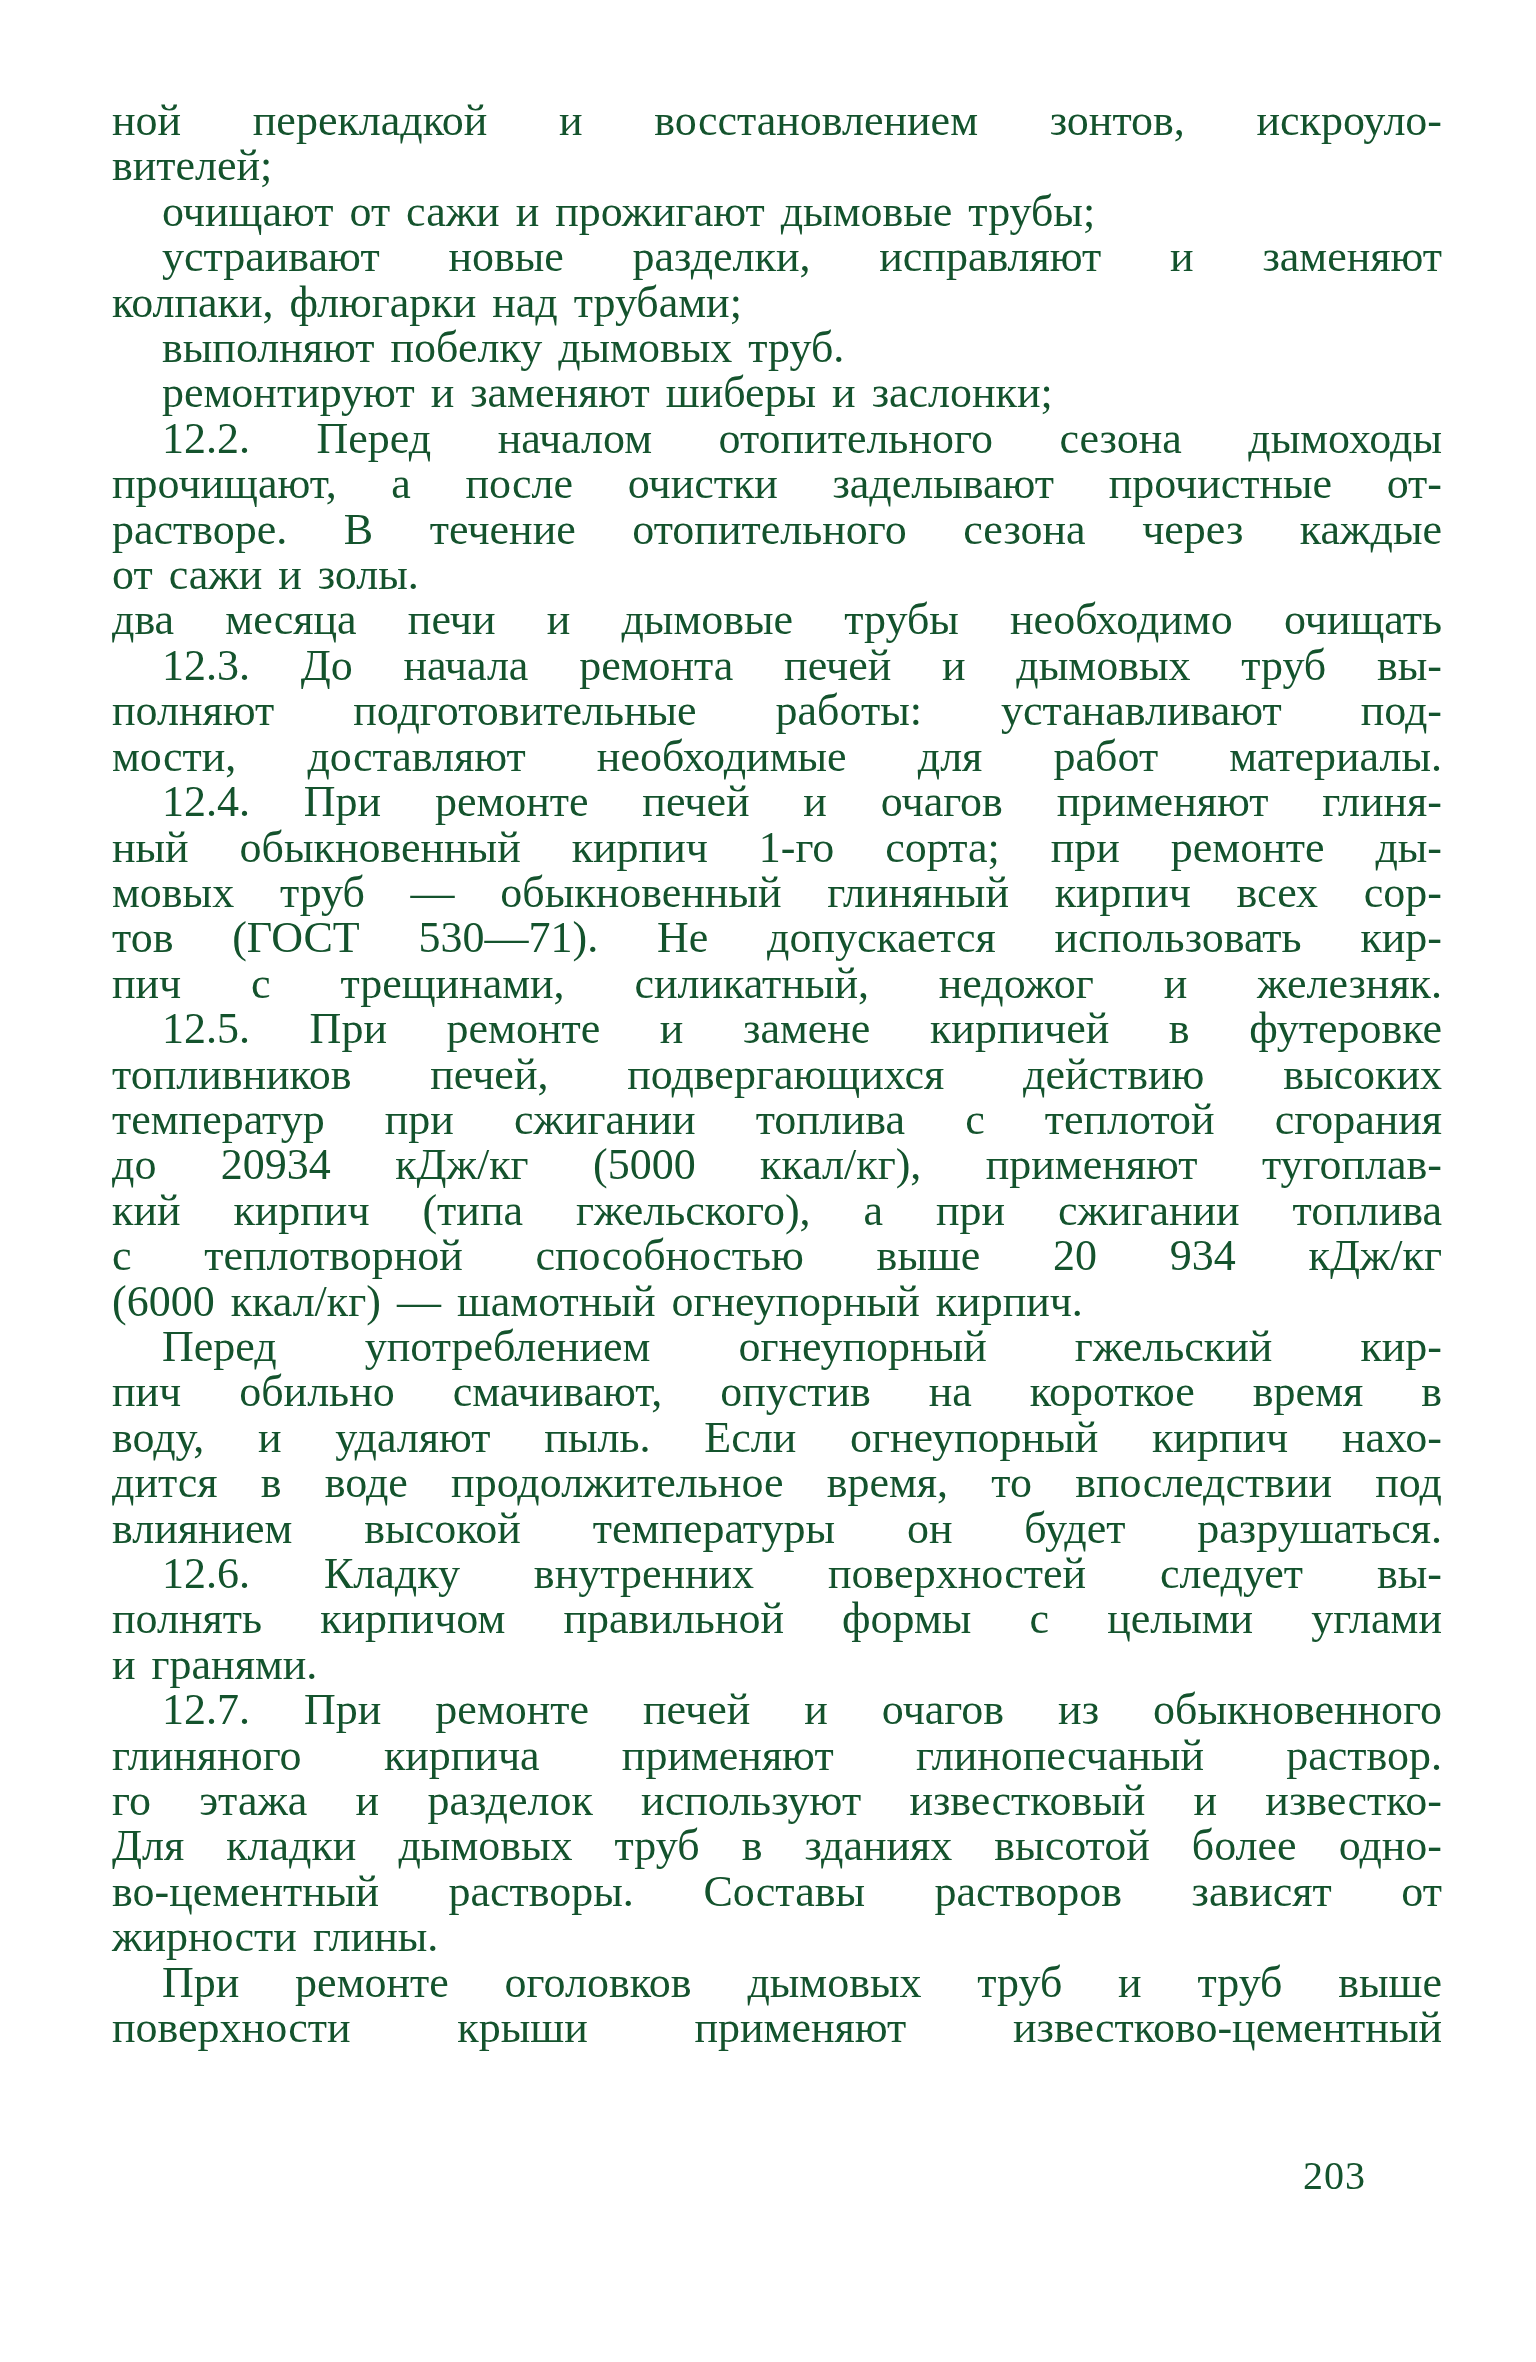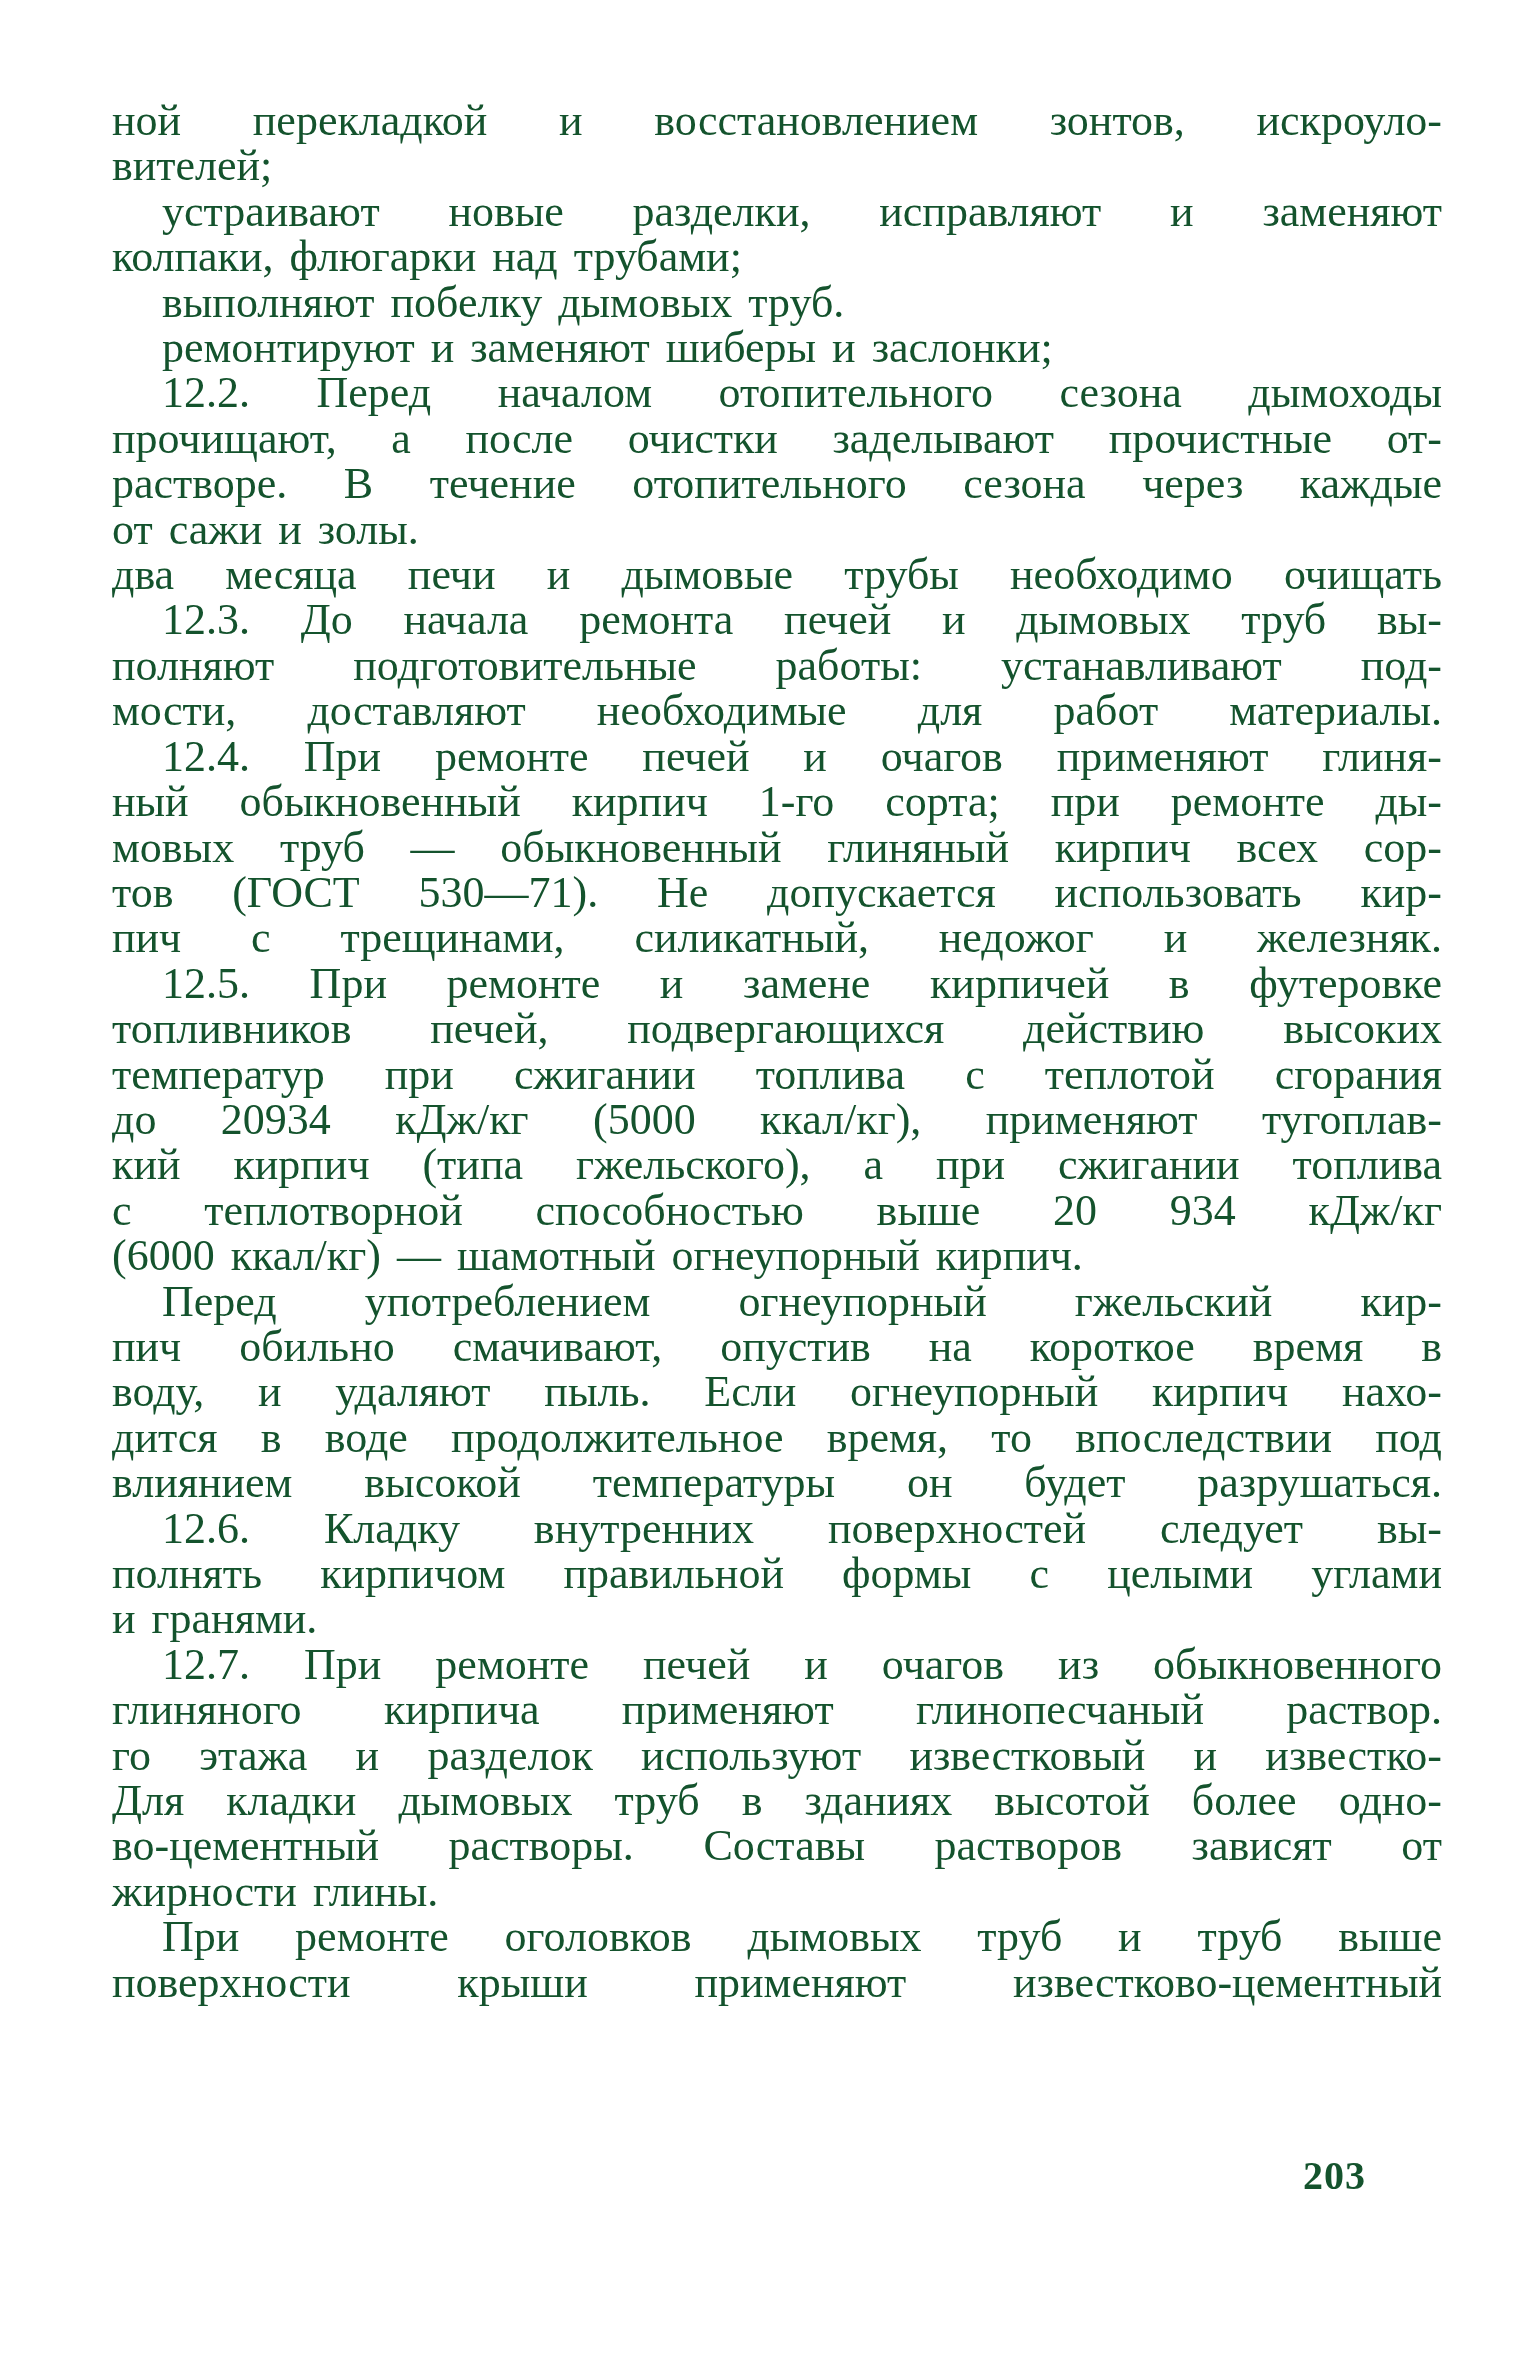--- a/index.html
+++ b/index.html
@@ -54,6 +54,7 @@
   <div class="text-block" id="text-block">
       <div class="line">ной перекладкой и восстановлением зонтов, искроуло-</div>
       <div class="line ragged">вителей;</div>
+      <div class="line indent ragged">очищают от сажи и прожигают дымовые трубы;</div>
       <div class="line indent">устраивают новые разделки, исправляют и заменяют</div>
       <div class="line ragged">колпаки, флюгарки над трубами;</div>
       <div class="line indent ragged">выполняют побелку дымовых труб.</div>

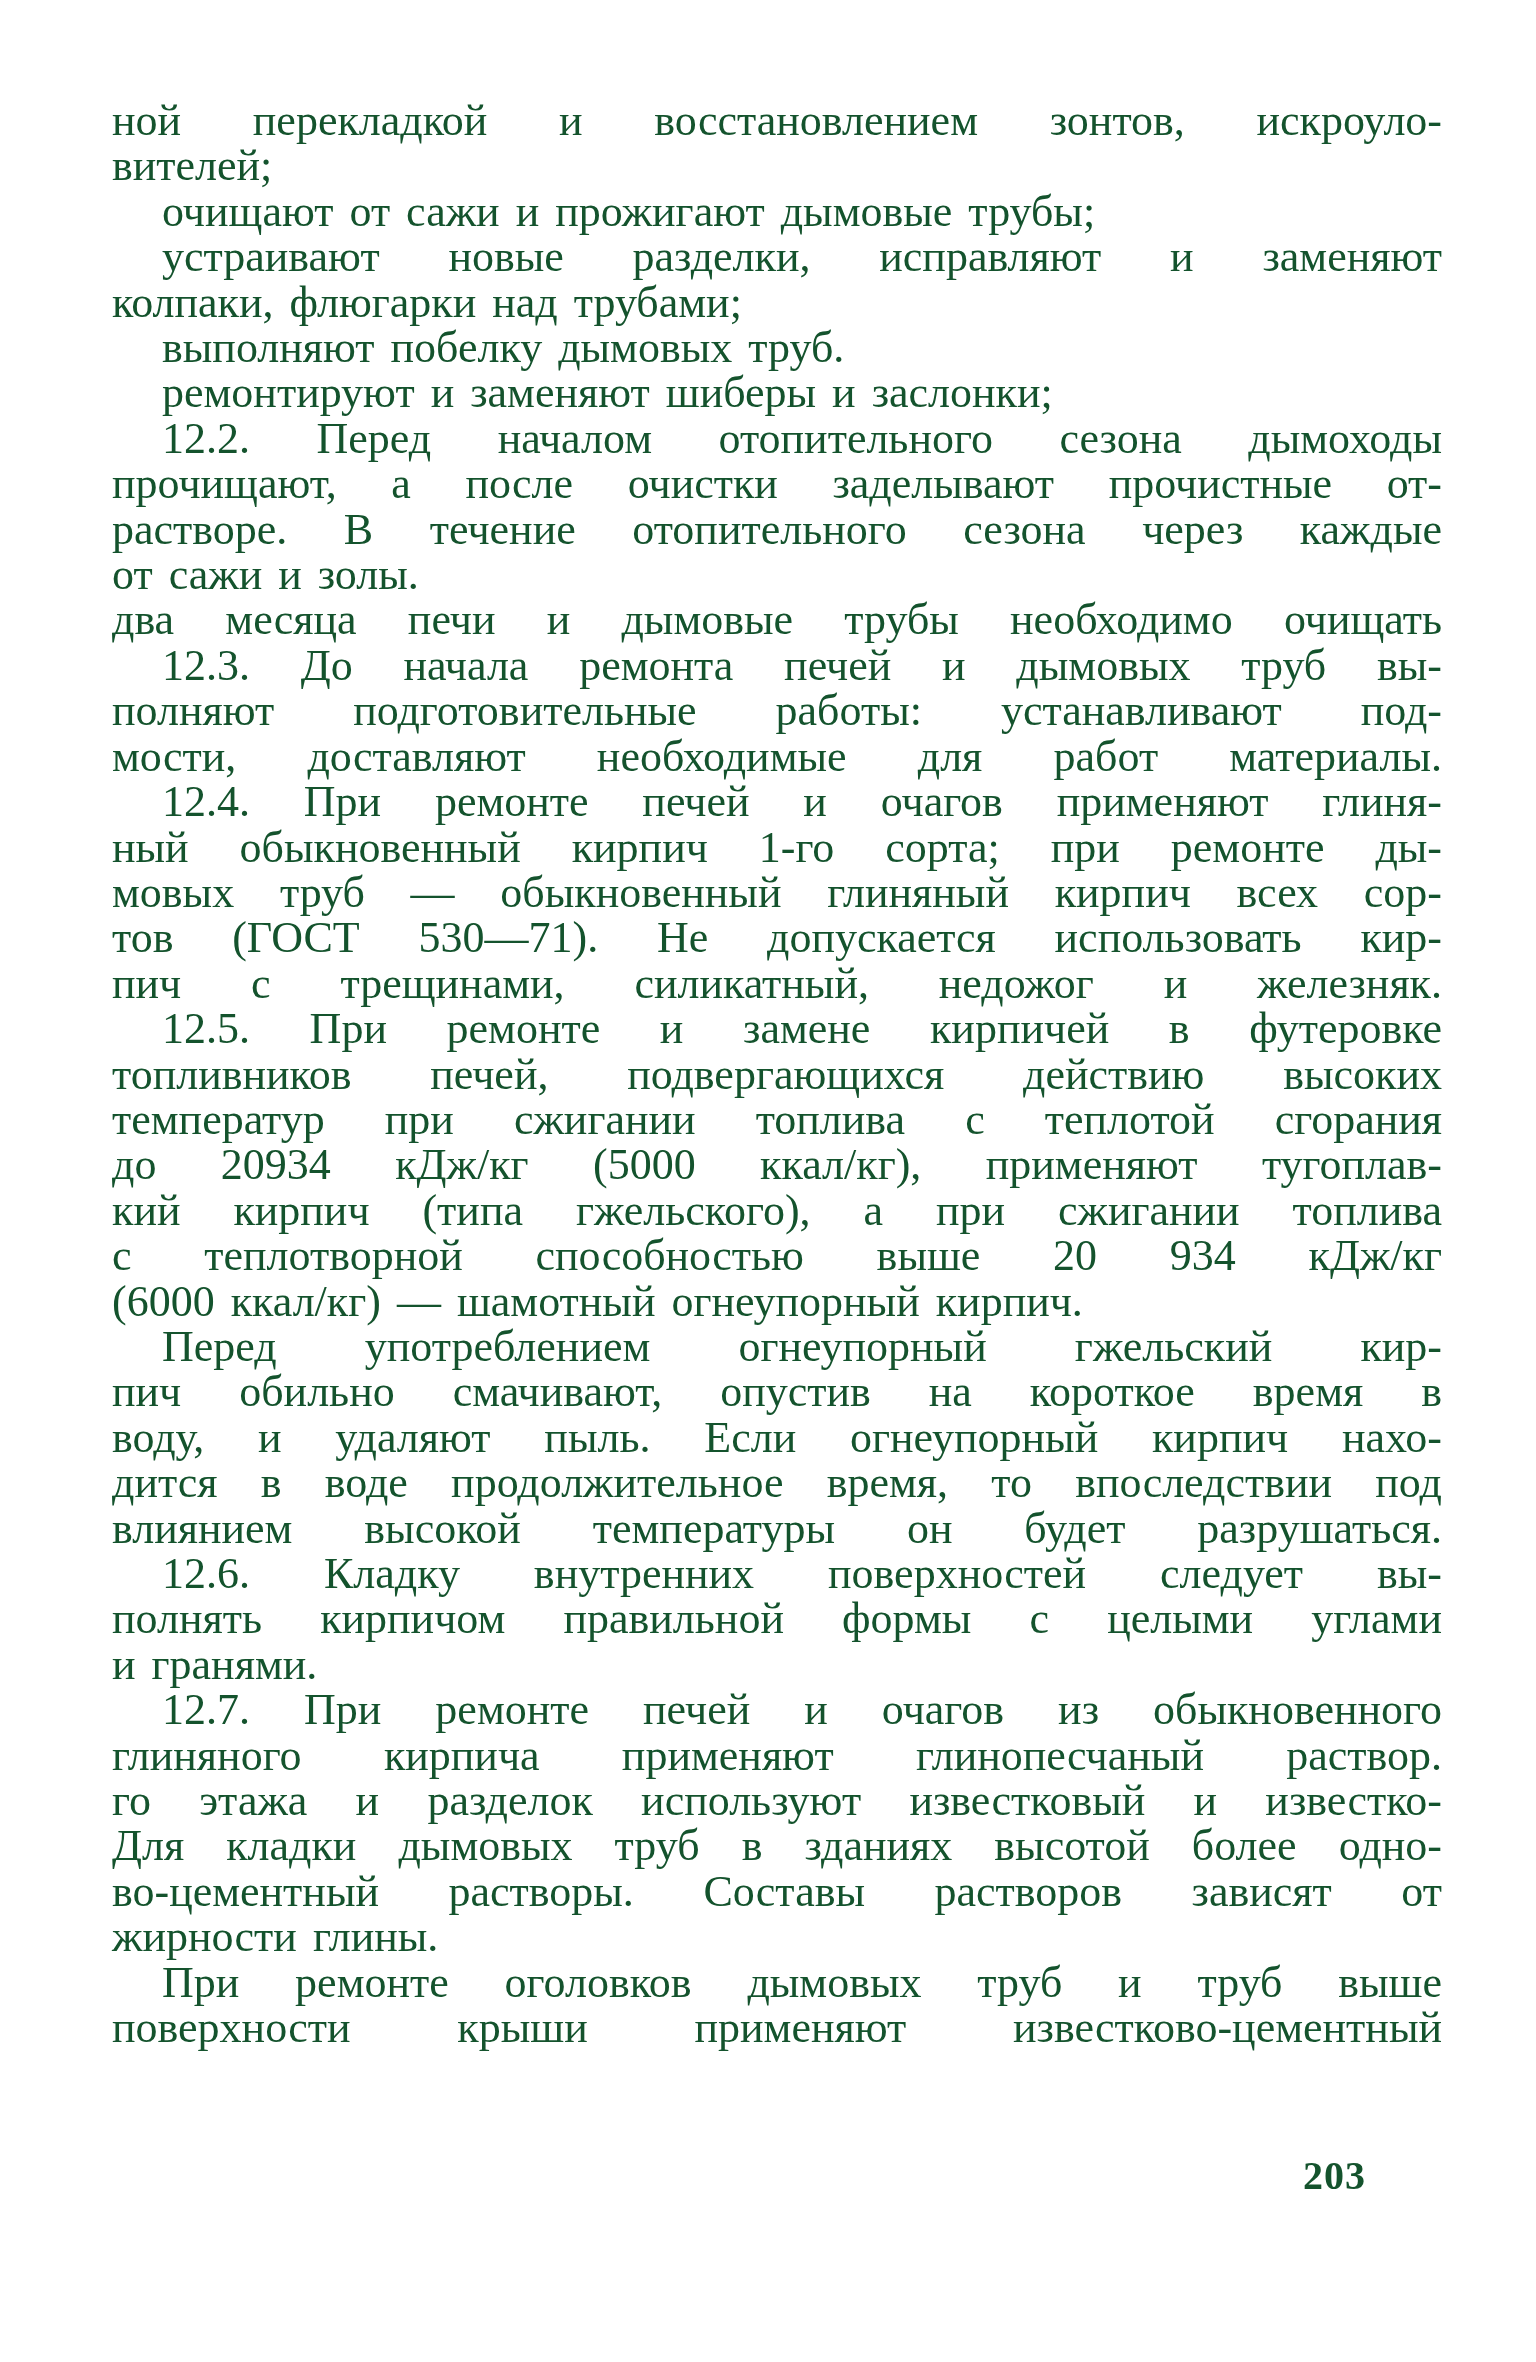--- a/index.html
+++ b/index.html
@@ -43,7 +43,7 @@
     left: 1303px;
     top: 2152px;
     font-size: 40px;
-    font-weight: bold;
+    font-weight: normal;
     letter-spacing: 1px;
   }
 </style>

